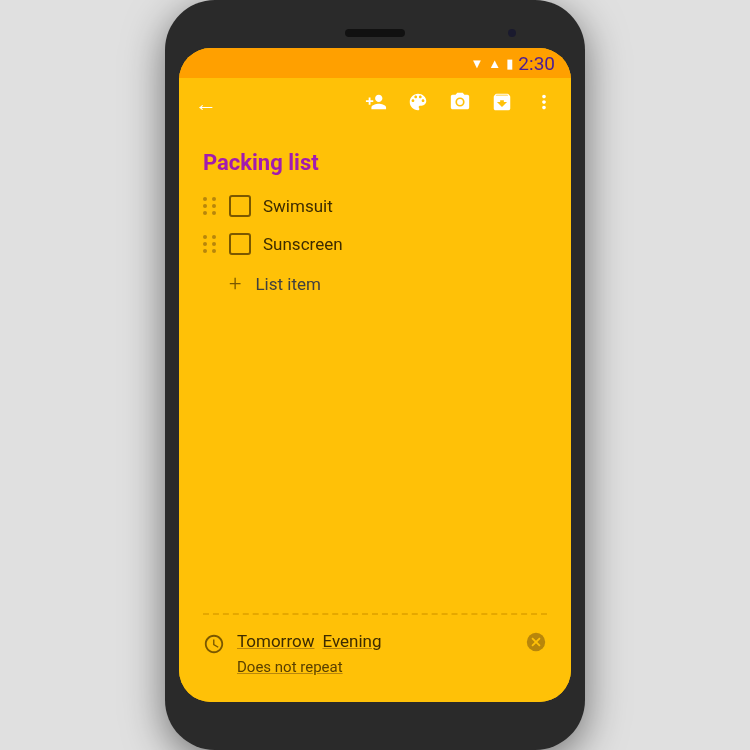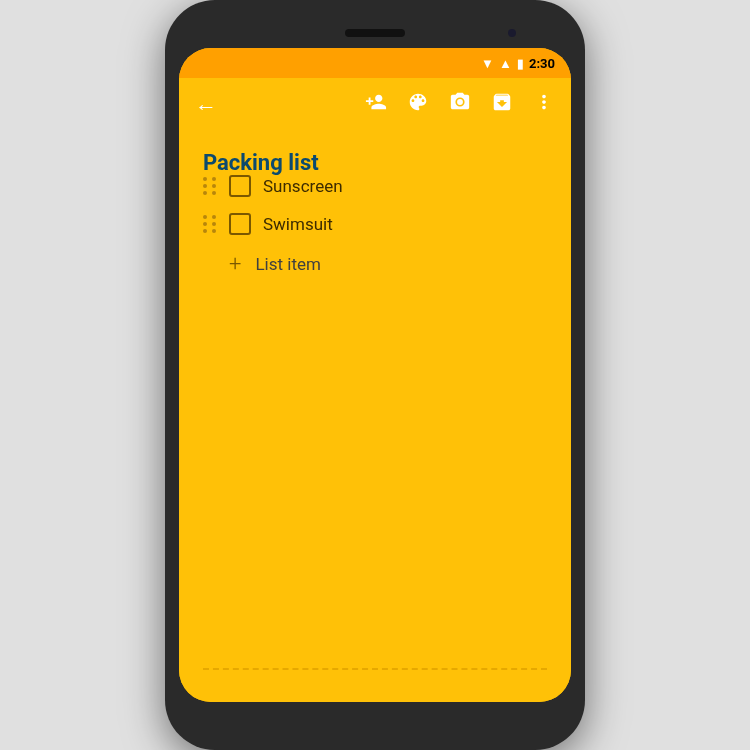--- a/index.html
+++ b/index.html
@@ -75,9 +75,9 @@
     }
 
     .status-time {
-      color: #000000;
-      font-size: 13px;
-      font-weight: bold;
+      color: #4c1d95;
+      font-size: 19px;
+      font-weight: normal;
     }
 
     .wifi-icon, .signal-icon, .battery-icon {

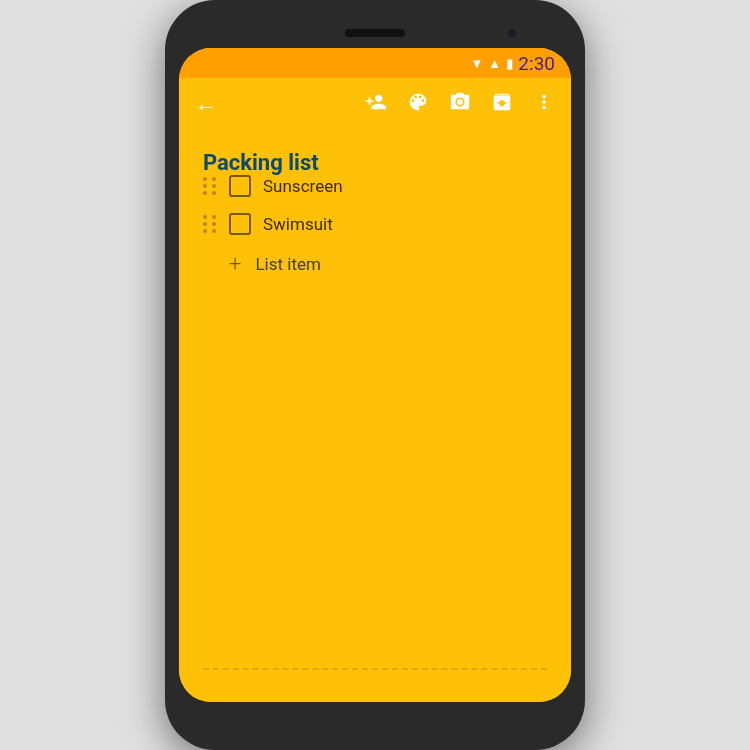--- a/index.html
+++ b/index.html
@@ -123,7 +123,8 @@
     .note-title {
       font-size: 22px;
       font-weight: bold;
-      color: #0c4a6e;
+      color: #a21caf;
+      margin-bottom: 20px;
     }
 
     .checklist {

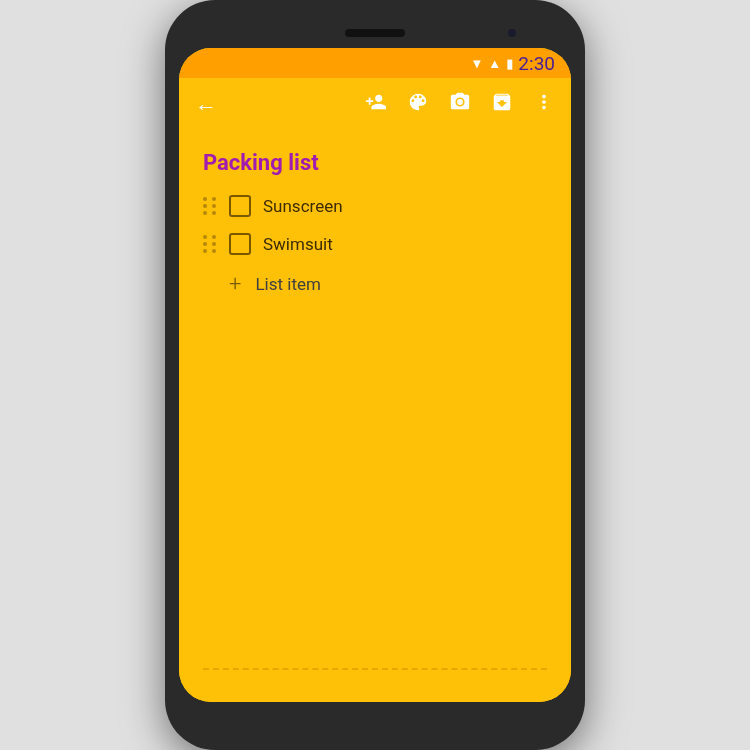--- a/index.html
+++ b/index.html
@@ -315,7 +315,7 @@
             <div class="drag-dot"></div>
           </div>
           <div class="checkbox"></div>
-          <span class="item-text">Sunscreen</span>
+          <span class="item-text">Swimsuit</span>
         </div>
 
         <div class="checklist-item">
@@ -328,7 +328,7 @@
             <div class="drag-dot"></div>
           </div>
           <div class="checkbox"></div>
-          <span class="item-text">Swimsuit</span>
+          <span class="item-text">Sunscreen</span>
         </div>
 
 

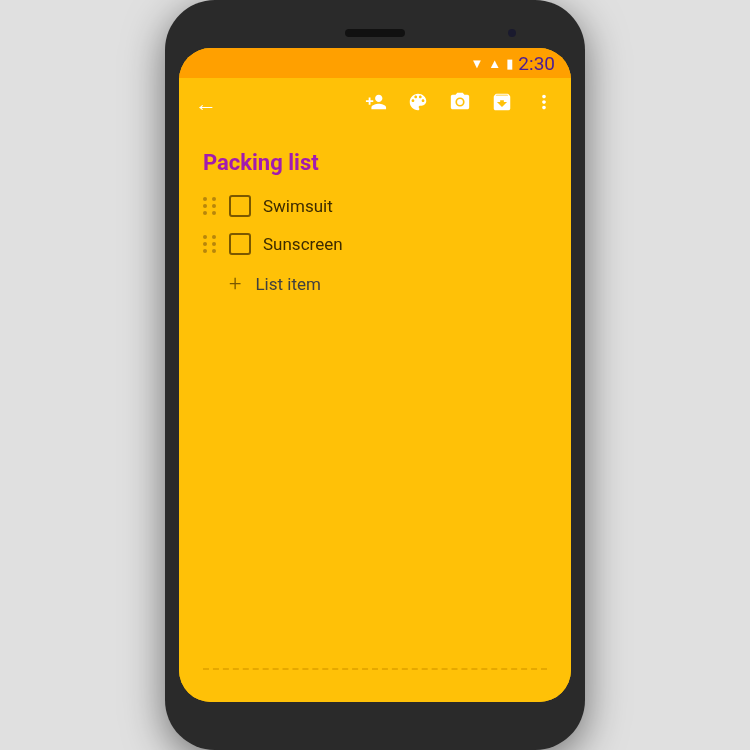--- a/index.html
+++ b/index.html
@@ -341,6 +341,26 @@
 
       <hr class="divider-dotted">
 
+      <div class="reminder-section">
+        <span class="clock-icon">
+          <svg width="22" height="22" viewBox="0 0 24 24" fill="#7a5800">
+            <path d="M11.99 2C6.47 2 2 6.48 2 12s4.47 10 9.99 10C17.52 22 22 17.52 22 12S17.52 2 11.99 2zM12 20c-4.42 0-8-3.58-8-8s3.58-8 8-8 8 3.58 8 8-3.58 8-8 8zm.5-13H11v6l5.25 3.15.75-1.23-4.5-2.67V7z"></path>
+          </svg>
+        </span>
+        <div class="reminder-details">
+          <div class="reminder-time-row">
+            <span class="reminder-date">Tomorrow</span>
+            <span class="reminder-period">Evening</span>
+          </div>
+          <span class="reminder-repeat">Does not repeat</span>
+        </div>
+        <span class="reminder-close">
+          <svg width="22" height="22" viewBox="0 0 24 24">
+            <circle cx="12" cy="12" r="10" fill="#b8860b"></circle>
+            <path d="M15.59 7L12 10.59 8.41 7 7 8.41 10.59 12 7 15.59 8.41 17 12 13.41 15.59 17 17 15.59 13.41 12 17 8.41z" fill="#FFC107"></path>
+          </svg>
+        </span>
+      </div>
 
     </div>
   </div>

